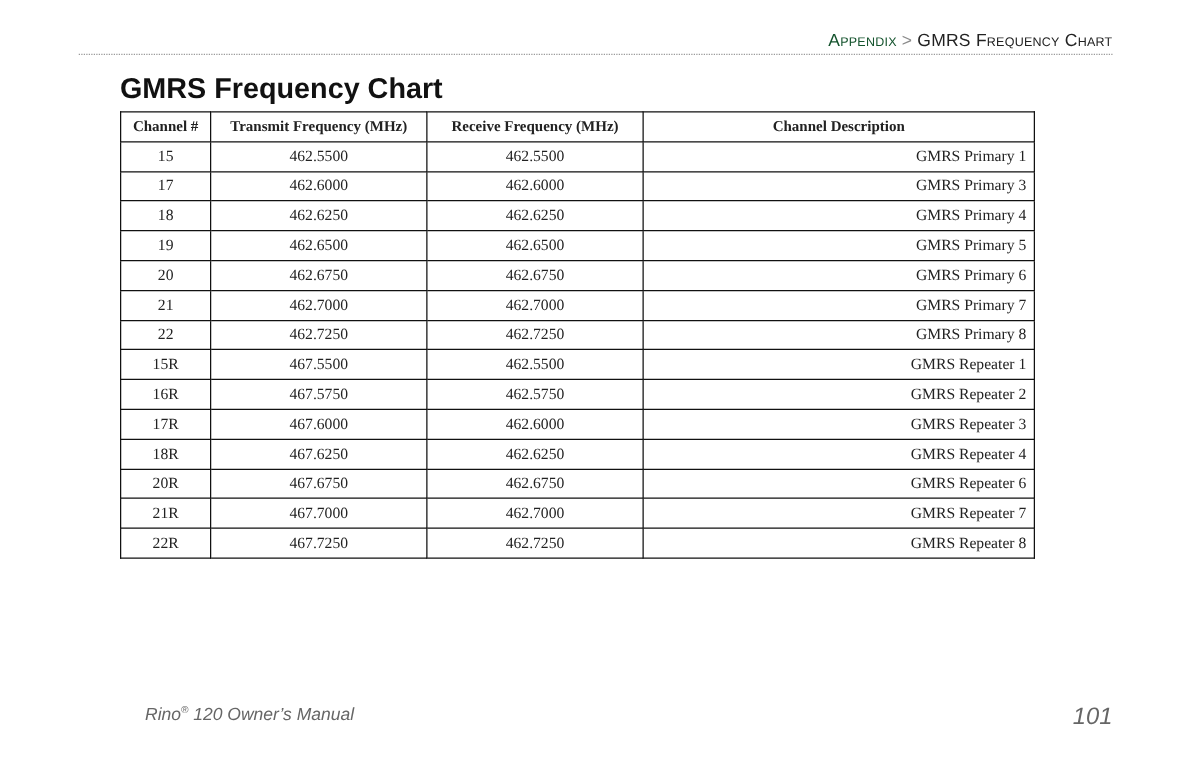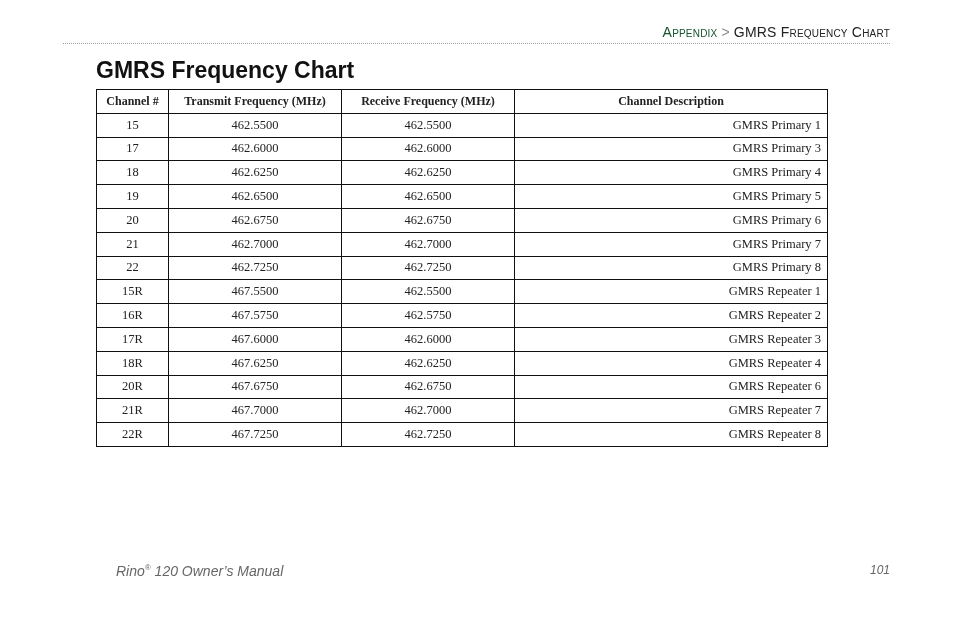--- a/index.html
+++ b/index.html
@@ -39,7 +39,7 @@
   .footer-left sup { font-size: 8px; }
   .footer-right {
     position: absolute; right: 64px; top: 563px;
-    font-family: "Liberation Sans", sans-serif; font-style: italic; font-size: 12px; color: #666;
+    font-family: "Liberation Sans", sans-serif; font-style: italic; font-size: 19px; color: #666;
   }
 </style>
 </head>

